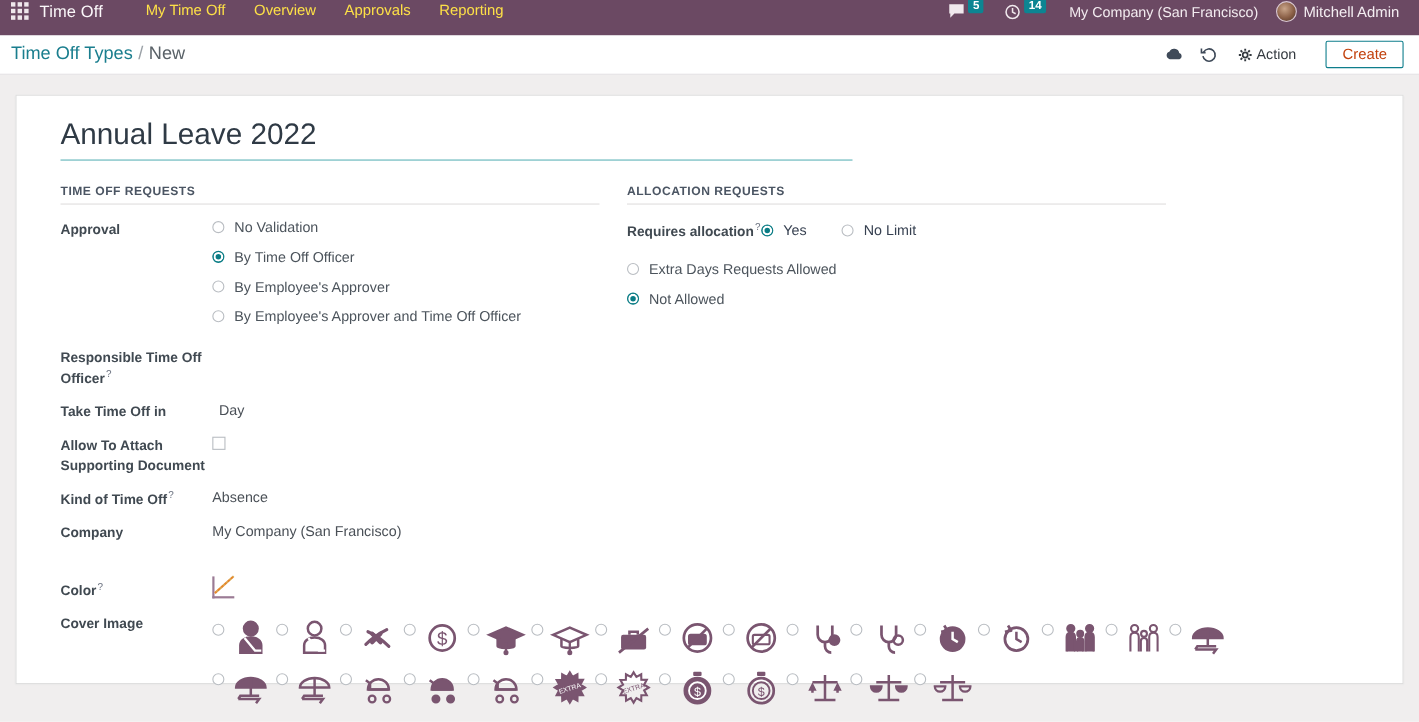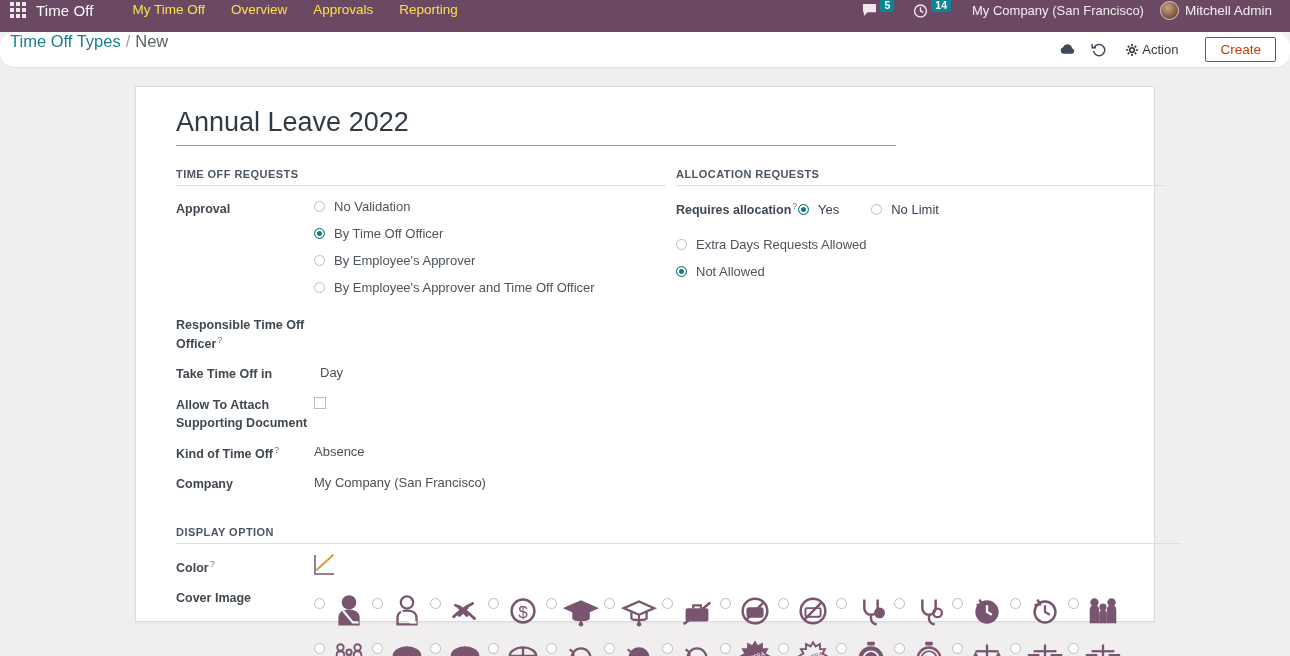--- a/index.html
+++ b/index.html
@@ -89,9 +89,9 @@
     height: 36px;
     background: #ffffff;
     display: flex;
+    align-items: center;
     padding: 0 14px 0 10px;
     border-bottom: 1px solid #e3e0e3;
-    border-radius: 15px;
   }
   .breadcrumb { font-size: 16.5px; display: flex; align-items: baseline; gap: 5px; }
   .bc-link { color: #1a7e8e; cursor: pointer; }

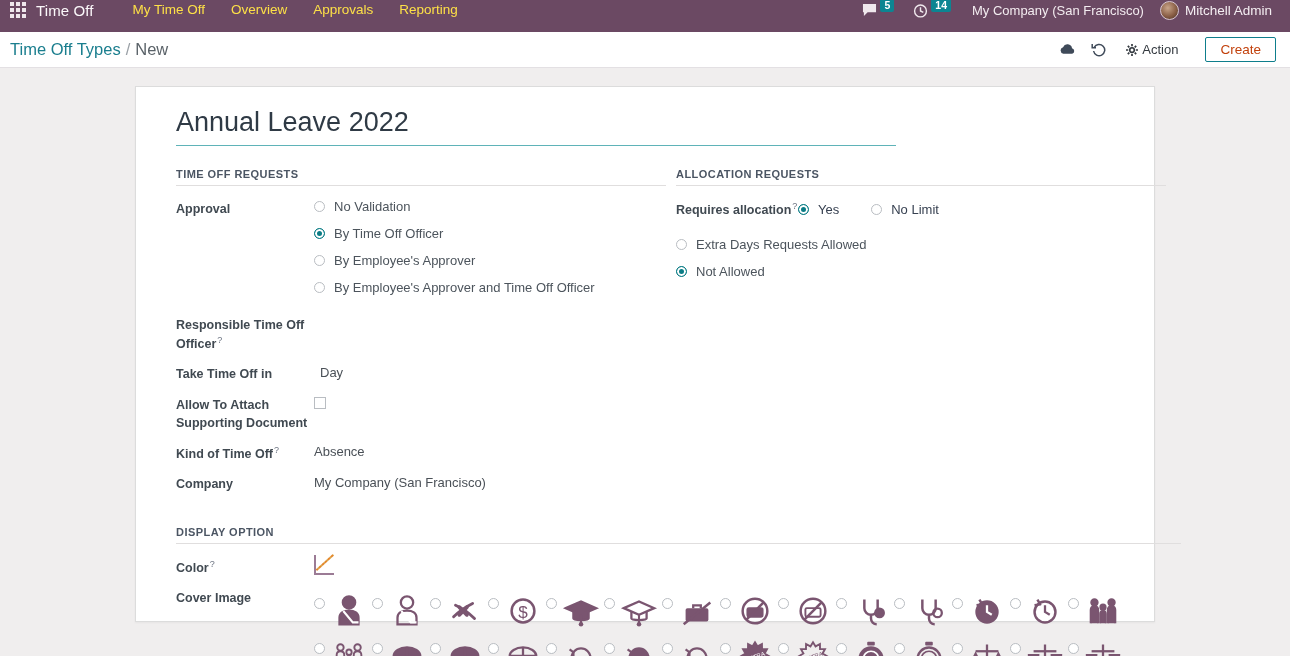--- a/index.html
+++ b/index.html
@@ -127,7 +127,7 @@
     height: calc(656px - 68px);
   }
   .sheet {
-    width: 1020px;
+    width: 1262px;
     background: #fff;
     border: 1px solid #dcdcdc;
     padding: 20px 24px 26px 24px;

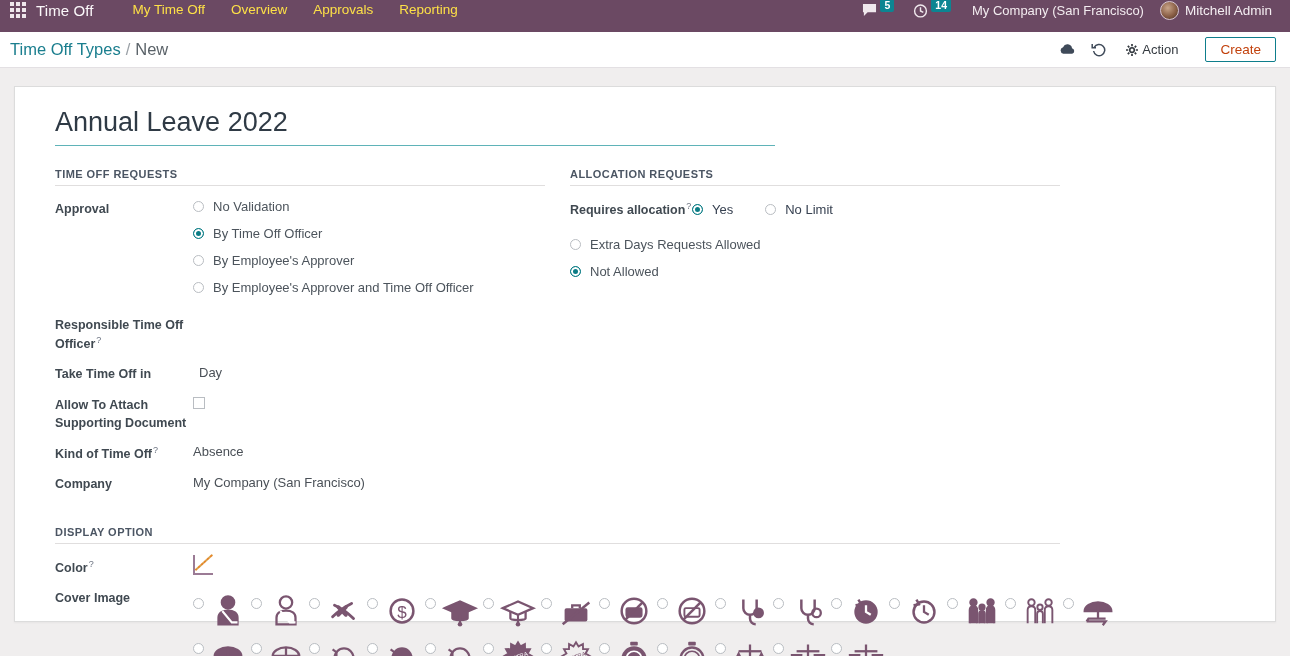--- a/index.html
+++ b/index.html
@@ -416,7 +416,6 @@
     </div>
 
     <div style="padding:22px 0 0 16px">
-      <div class="group-title" style="width:1005px">Display Option</div>
 
       <div class="field-row">
         <div class="fld-label"><span>Color</span><span class="help-q">?</span></div>

